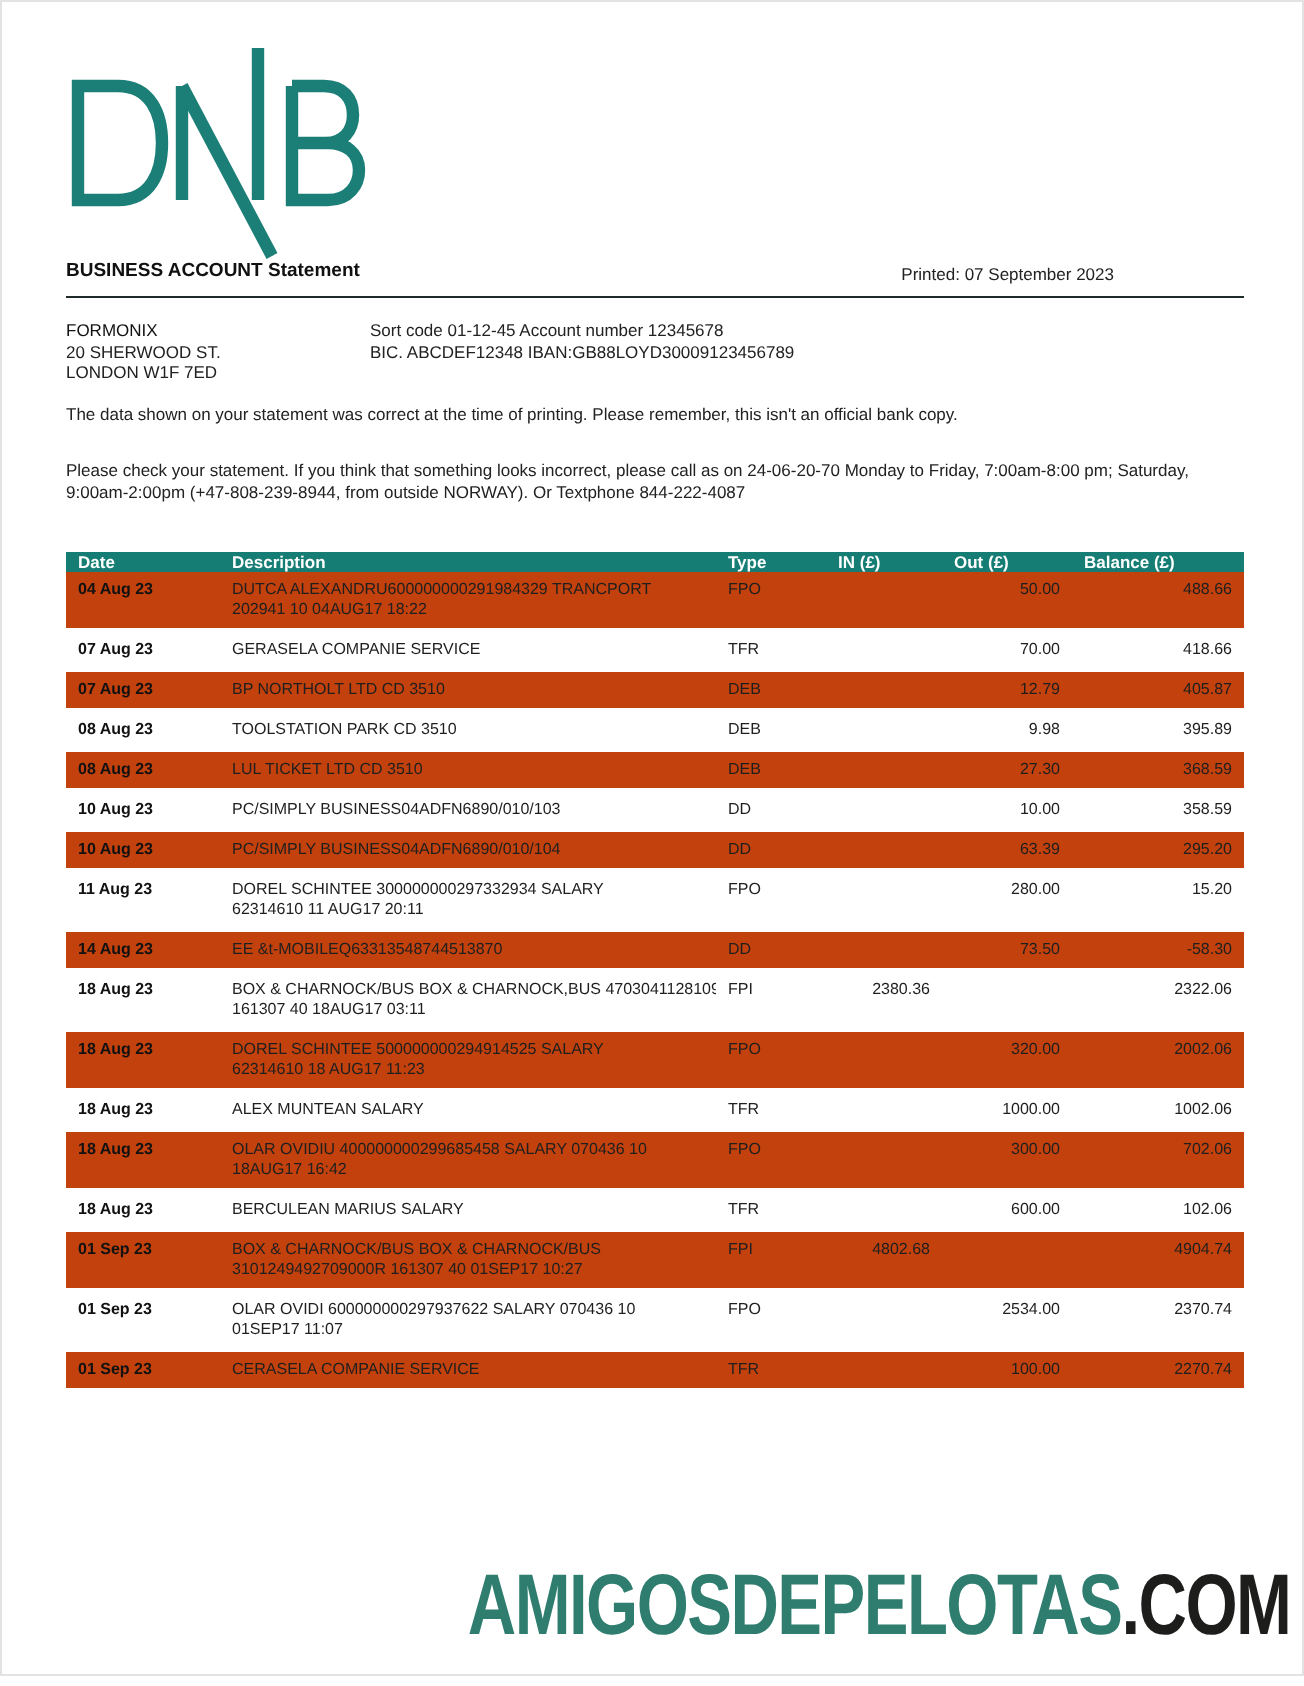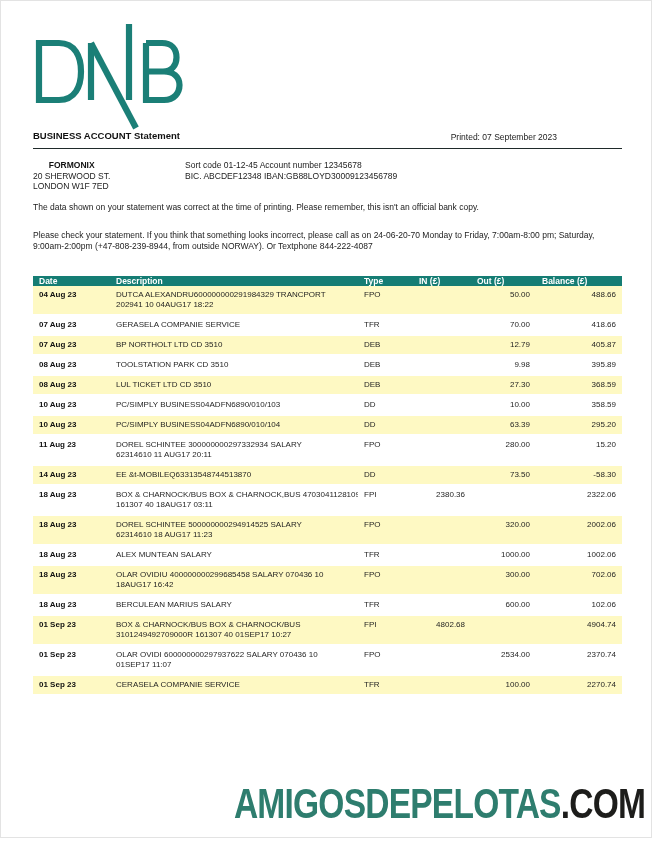--- a/index.html
+++ b/index.html
@@ -15,7 +15,7 @@
   #head-rule{position:absolute;left:33px;top:148px;width:589px;height:0;border-top:1.5px solid #1f2a2a;}
   
   #acct-left{position:absolute;left:33px;top:160px;font-size:8.5px;line-height:10.5px;color:#222;}
-  #acct-left .name{font-weight:bold;color:#111;text-align:center;}
+  #acct-left .name{font-weight:normal;color:#111;}
   #acct-right{position:absolute;left:185px;top:160px;font-size:8.5px;line-height:10.5px;color:#222;}
   .notice{position:absolute;left:33px;font-size:8.5px;line-height:11px;color:#222;max-width:575px;}
   #notice-1{top:202px;}

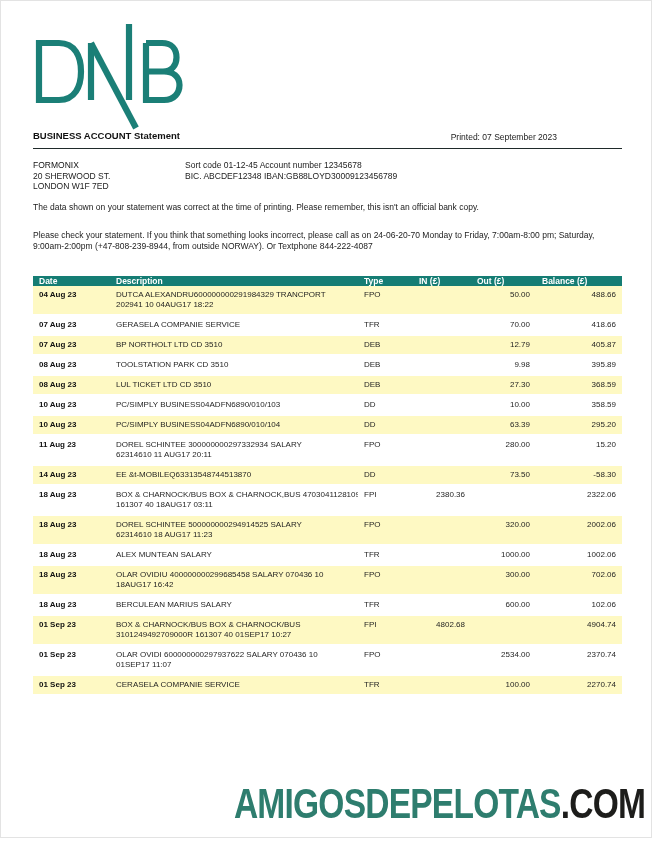--- a/index.html
+++ b/index.html
@@ -32,7 +32,7 @@
     font-size:8px;padding:4px 6px 4px 6px;vertical-align:top;color:#1f1f1f;
     border-bottom:2px solid #ffffff;line-height:10px;overflow:hidden;white-space:nowrap;
   }
-  #txn-table tr.cyan td{background:#fef9c3;}
+  #txn-table tr.cyan td{background:#c2410c;}
   #txn-table tr.white td{background:#ffffff;}
   #txn-table td.date{font-weight:bold;color:#111;}
   #txn-table td.num{text-align:right;}

